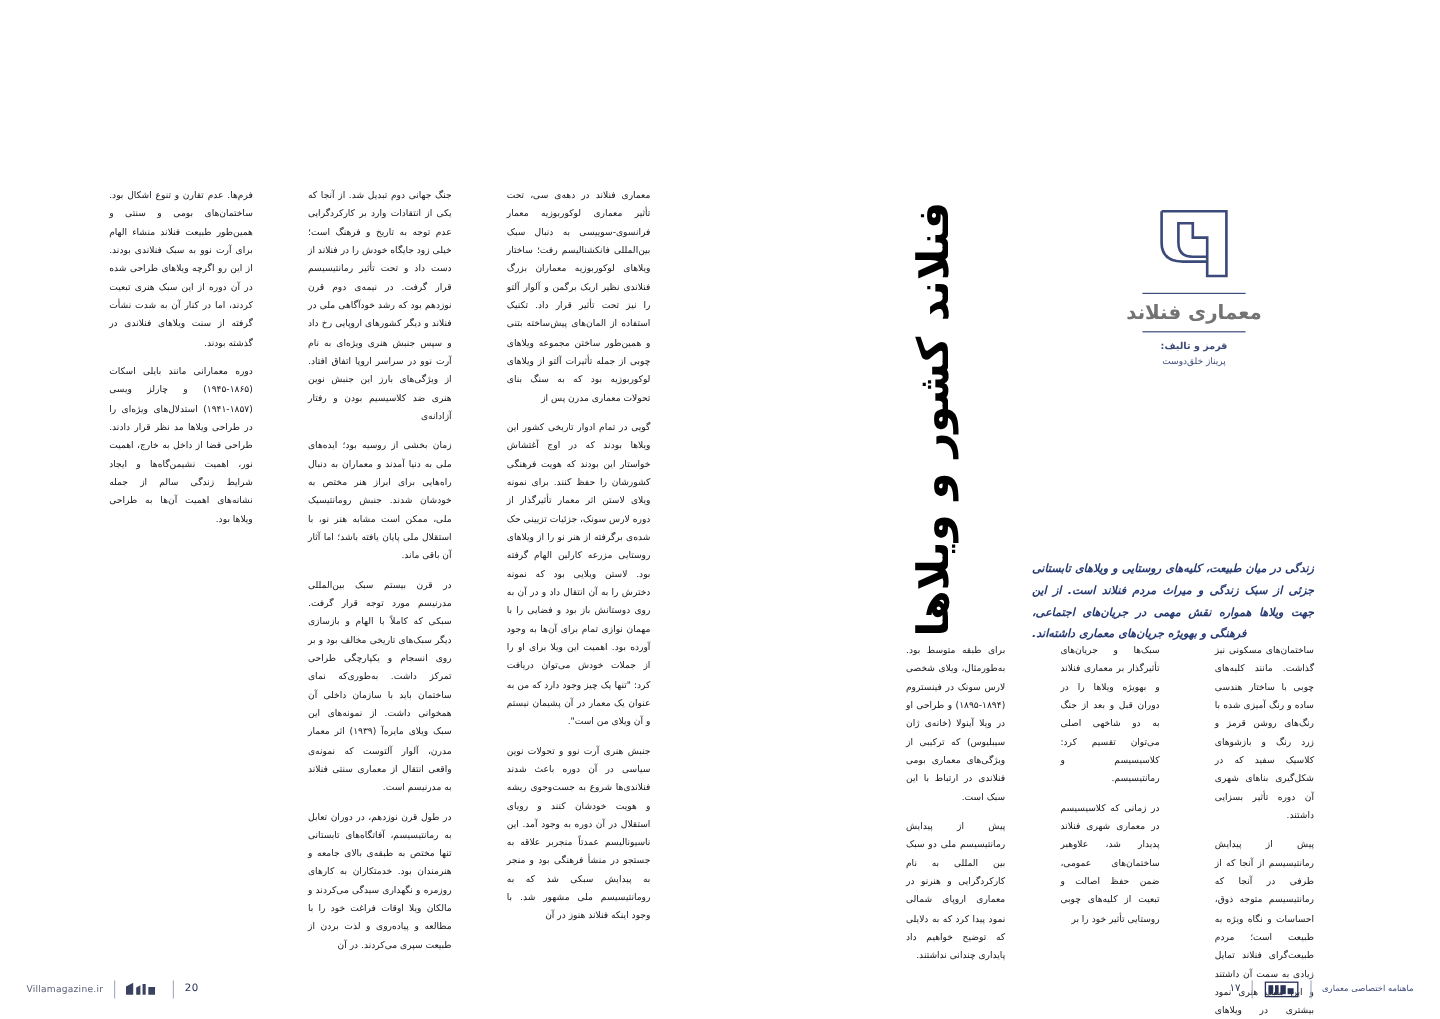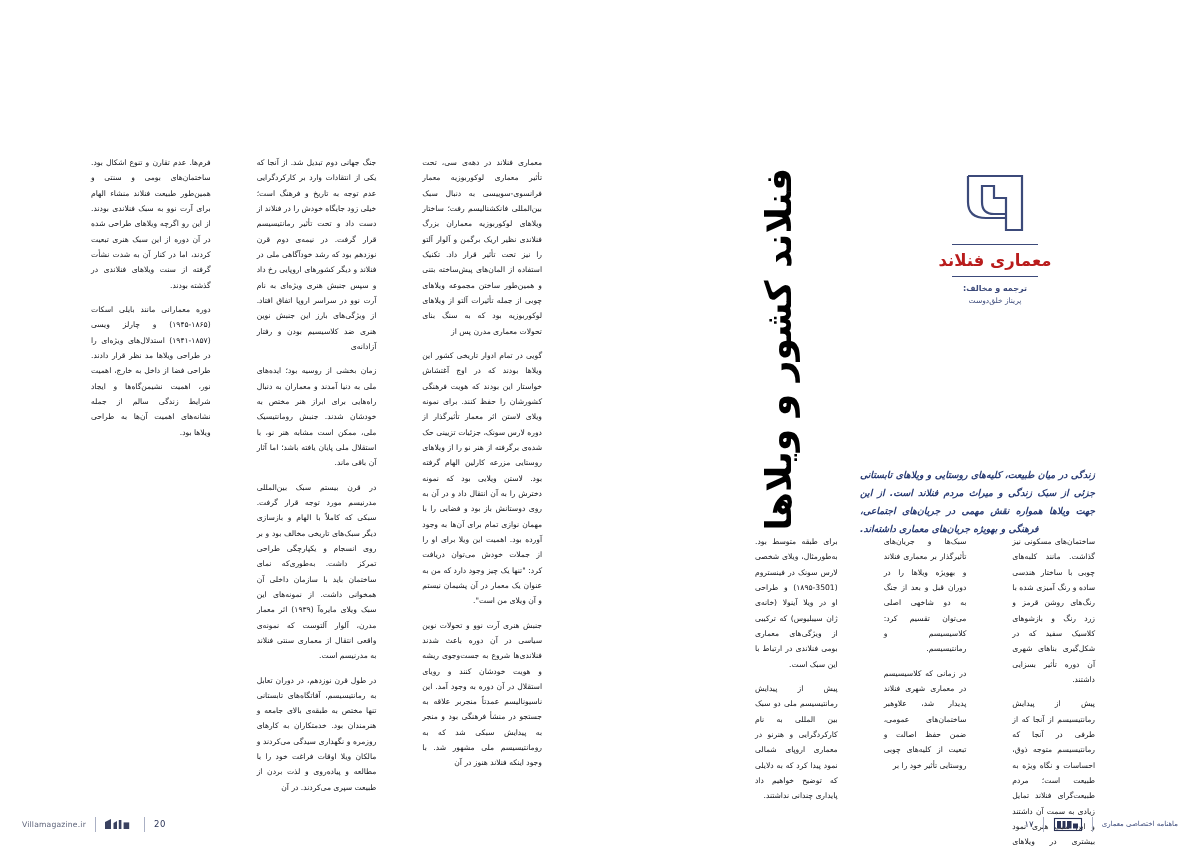--- a/index.html
+++ b/index.html
@@ -51,7 +51,7 @@
   .brand-title {
     font-size: 16.5px;
     font-weight: bold;
-    color: #b91c1c;
+    color: #737373;
     letter-spacing: 0;
     margin: 6px 0 5px 0;
     line-height: 1.2;

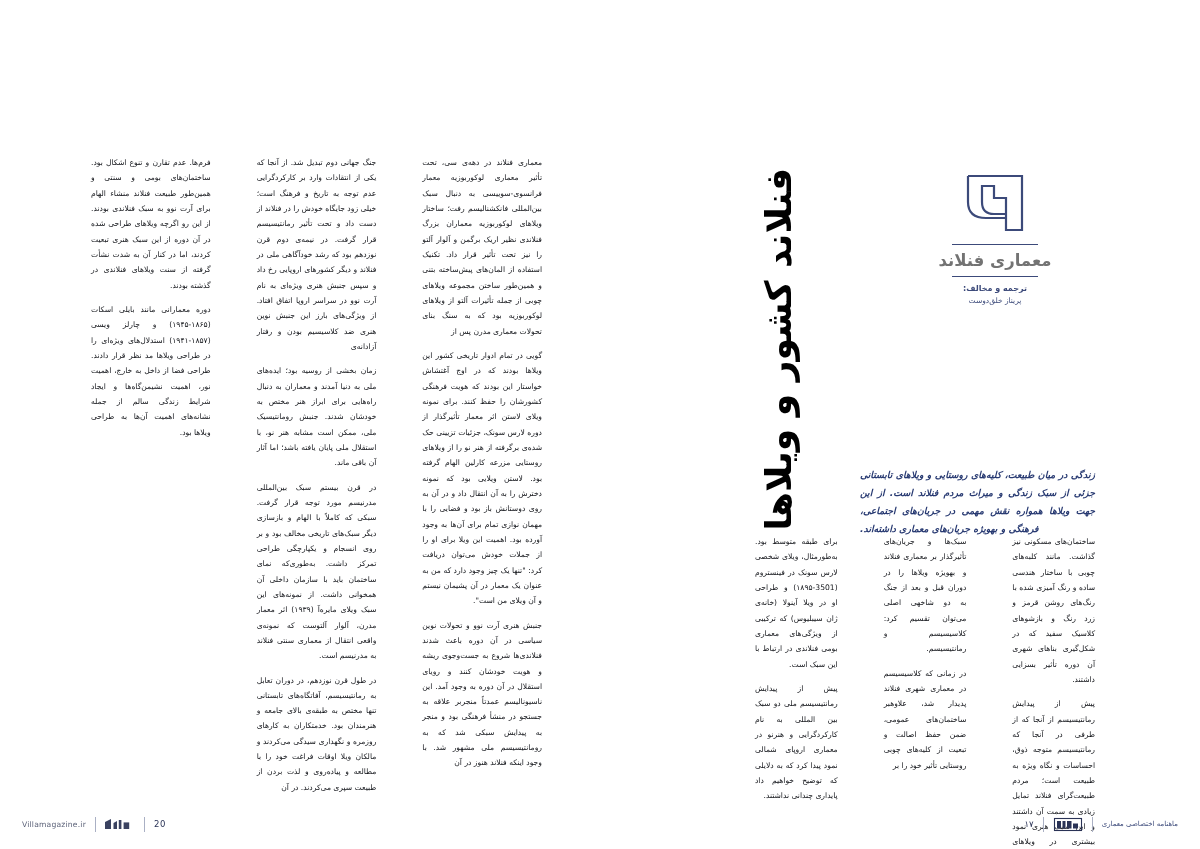--- a/index.html
+++ b/index.html
@@ -231,7 +231,7 @@
       <hr class="rule">
       <div class="brand-title">معماری فنلاند</div>
       <hr class="rule">
-      <div class="credit-label">ترجمه و مخالف:</div>
+      <div class="credit-label">قرمز و تالیف:</div>
       <div class="credit-name">پریناز خلق‌دوست</div>
     </div>
 

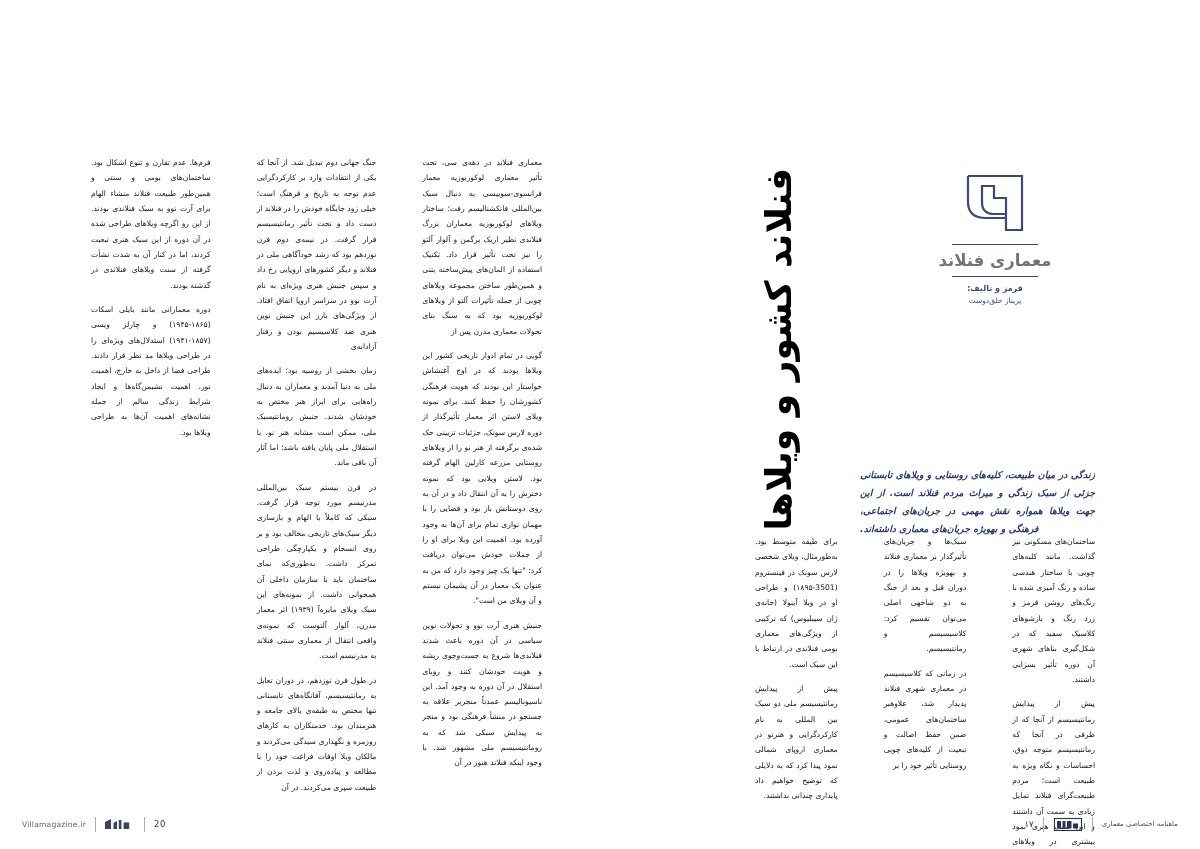--- a/index.html
+++ b/index.html
@@ -251,7 +251,7 @@
         <p>در زمانی که کلاسیسیسم در معماری شهری فنلاند پدیدار شد، علاوهبر ساختمان‌های عمومی، ضمن حفظ اصالت و تبعیت از کلیه‌های چوبی روستایی تأثیر خود را بر</p>
       </div>
       <div class="col">
-        <p>برای طبقه متوسط بود. به‌طورمثال، ویلای شخصی لارس سونک در فینستروم (3501-۱۸۹۵) و طراحی او در ویلا آینولا (خانه‌ی ژان سیبلیوس) که ترکیبی از ویژگی‌های معماری بومی فنلاندی در ارتباط با این سبک است.</p>
+        <p>برای طبقه متوسط بود. به‌طورمثال، ویلای شخصی لارس سونک در فینستروم (۱۸۹۴-۱۸۹۵) و طراحی او در ویلا آینولا (خانه‌ی ژان سیبلیوس) که ترکیبی از ویژگی‌های معماری بومی فنلاندی در ارتباط با این سبک است.</p>
         <p>پیش از پیدایش رمانتیسیسم ملی دو سبک بین المللی به نام کارکردگرایی و هنرنو در معماری اروپای شمالی نمود پیدا کرد که به دلایلی که توضیح خواهیم داد پایداری چندانی نداشتند.</p>
       </div>
     </div>

